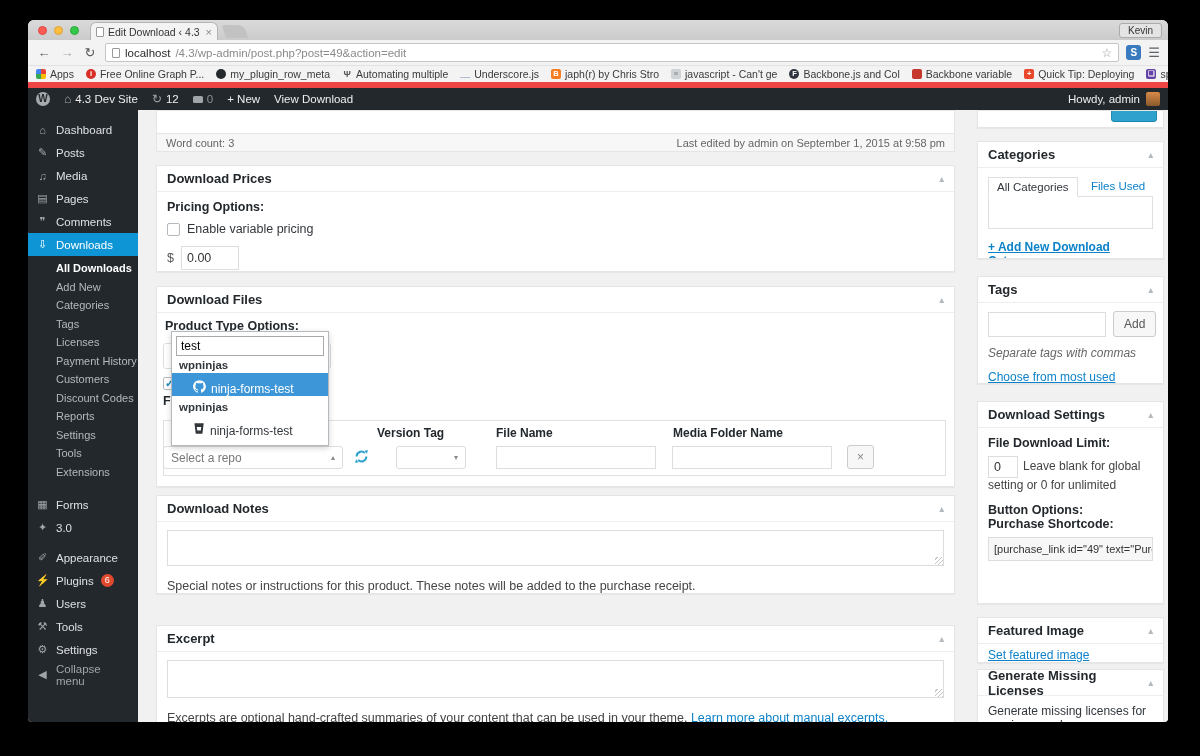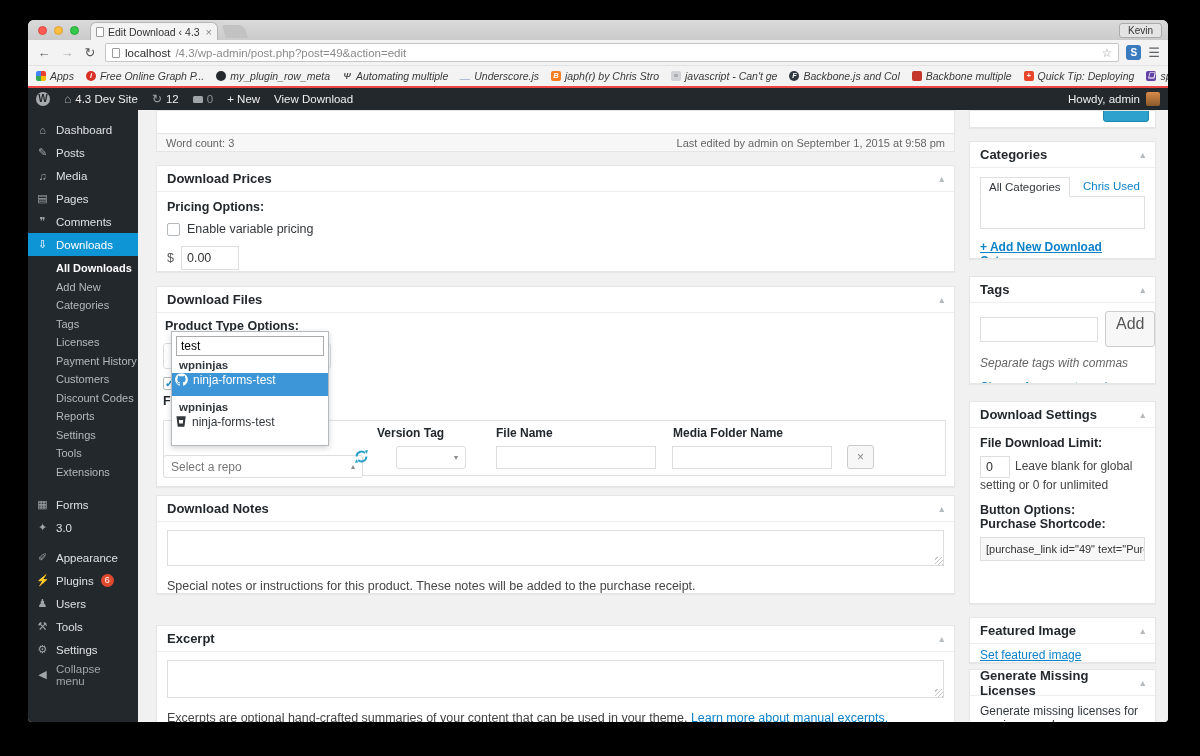--- a/index.html
+++ b/index.html
@@ -37,8 +37,8 @@
   .ext-s { width:15px; height:15px; background:#3a7bbf; border-radius:3px; color:#fff; font-weight:bold;
            font-size:10px; text-align:center; line-height:15px; }
   .menu-ico { color:#5f6368; font-size:13px; }
-  .bookmarks { height:22px; background:#f3f3f3; border-bottom:2px solid #ef4444; display:flex;
-               align-items:center; padding:0 8px; gap:12px; font-size:10.5px; color:#3a3a3a; overflow:hidden;font-style:italic;}
+  .bookmarks { height:22px; background:#f3f3f3; border-bottom:6px solid #ef4444; display:flex;
+               align-items:center; padding:0 8px; gap:12px; font-size:10.5px; color:#3a3a3a; overflow:hidden;}
   .bm { display:flex; align-items:center; gap:4px; white-space:nowrap; }
   .fav { width:10px; height:10px; display:inline-block; font-size:7.5px; line-height:10px; text-align:center; font-weight:bold;}
   .fav.circle{ border-radius:50%; } .fav.square{ border-radius:2px; } .fav.plain{ font-size:9px; }

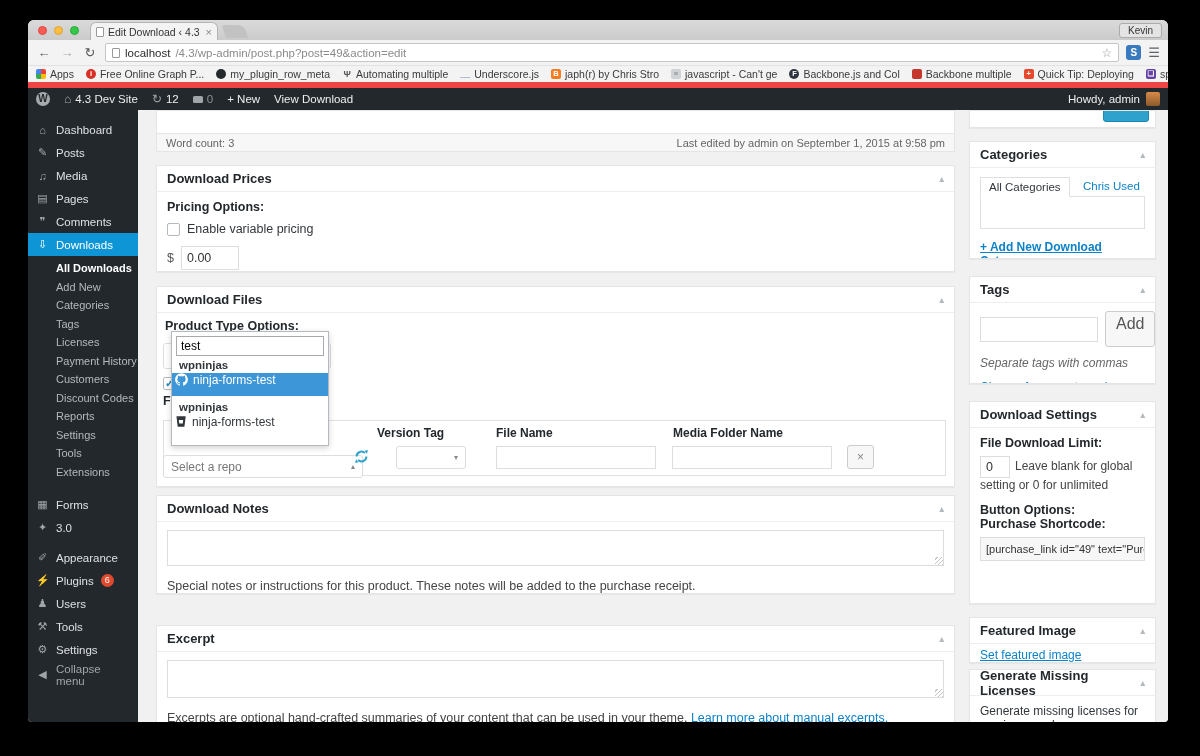--- a/index.html
+++ b/index.html
@@ -223,7 +223,7 @@
         
           <span class="bm">
             <span class="fav square" style="background: rgb(197, 55, 44); color: rgb(255, 255, 255);"></span>
-            <span>Backbone multiple</span>
+            <span>Backbone variable</span>
           </span>
         
           <span class="bm">

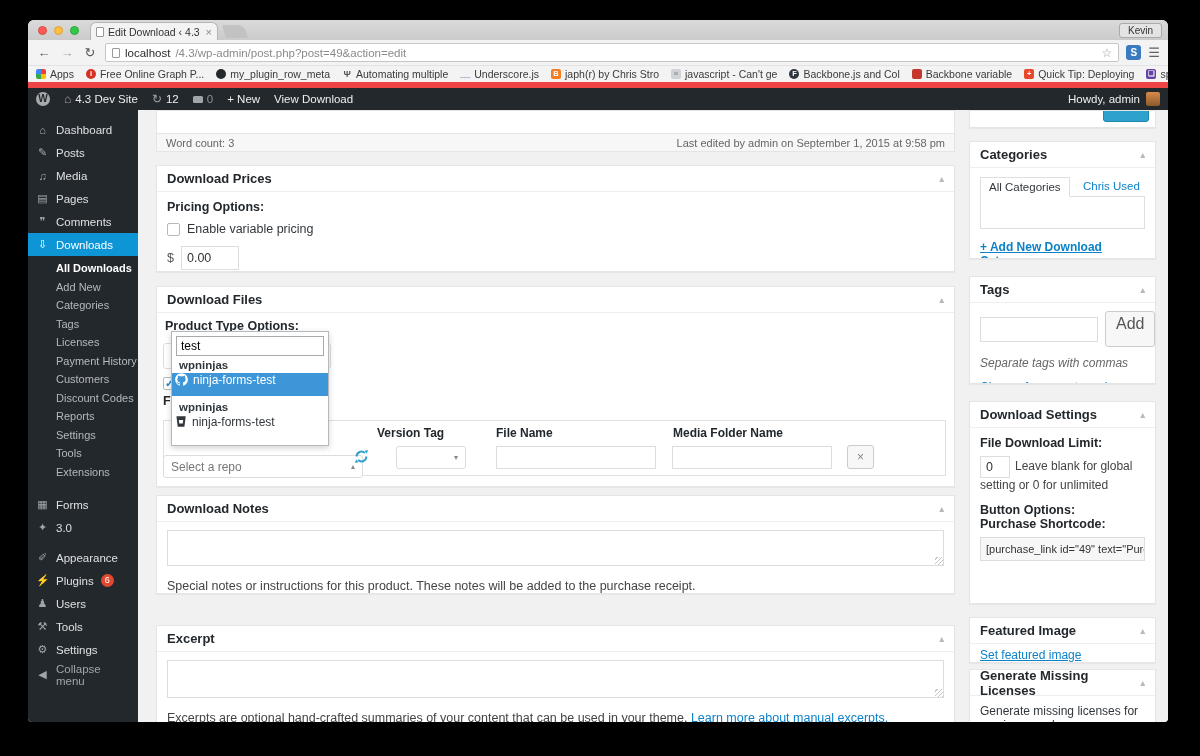--- a/index.html
+++ b/index.html
@@ -60,7 +60,7 @@
   
   .body-row { display:flex; height:612px; }
   .sidebar { width:110px; background:#23282d; color:#eee; padding-top:8px; flex-shrink:0; }
-  .content { flex:1; display:flex; gap:14px; padding:0 13px 0 18px; background:#f1f1f1; overflow:hidden;}
+  .content { flex:1; display:flex; gap:22px; padding:0 13px 0 18px; background:#f1f1f1; overflow:hidden;}
   .main-col { width:799px; flex-shrink:0; }
   .aside-col { width:187px; flex-shrink:0; }
 

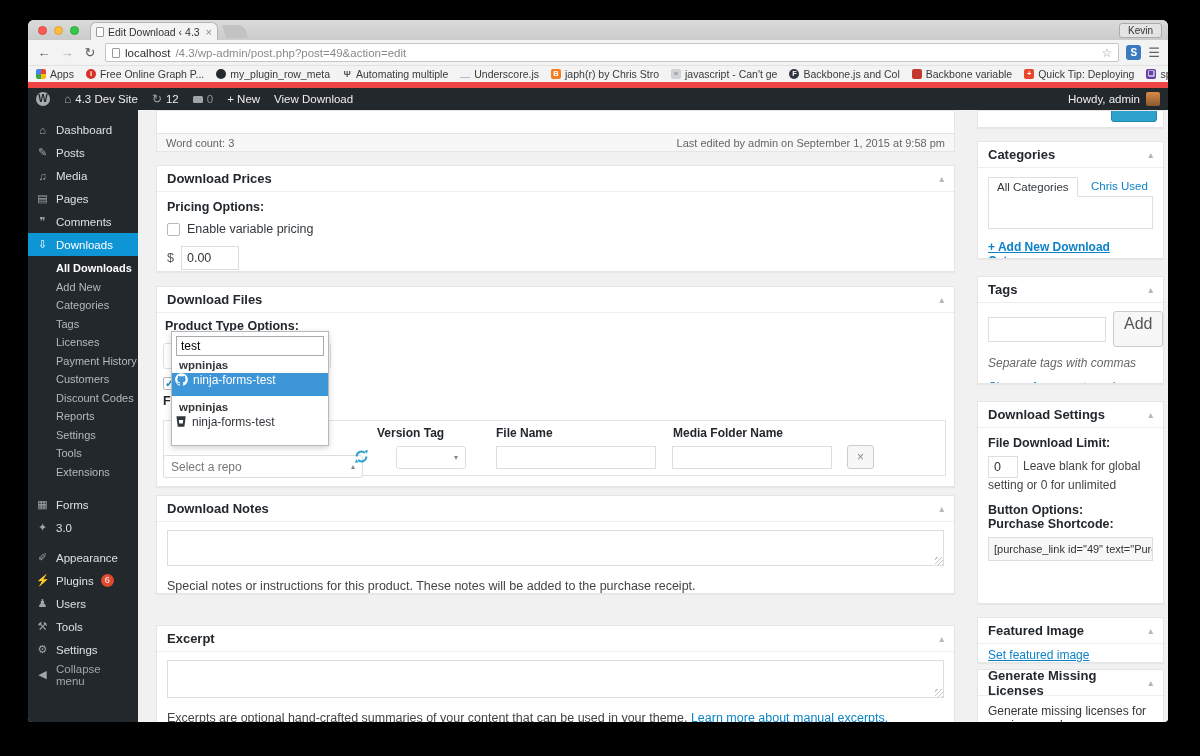--- a/index.html
+++ b/index.html
@@ -528,7 +528,7 @@
             <div class="box-b small">
               <div>
                 <span class="tab-active">All Categories</span>
-                <span class="tab-link">Chris Used</span>
+                <span class="tab-link">Files Used</span>
               </div>
               <div class="cat-panel"></div>
               <div style="margin-top:11px;">

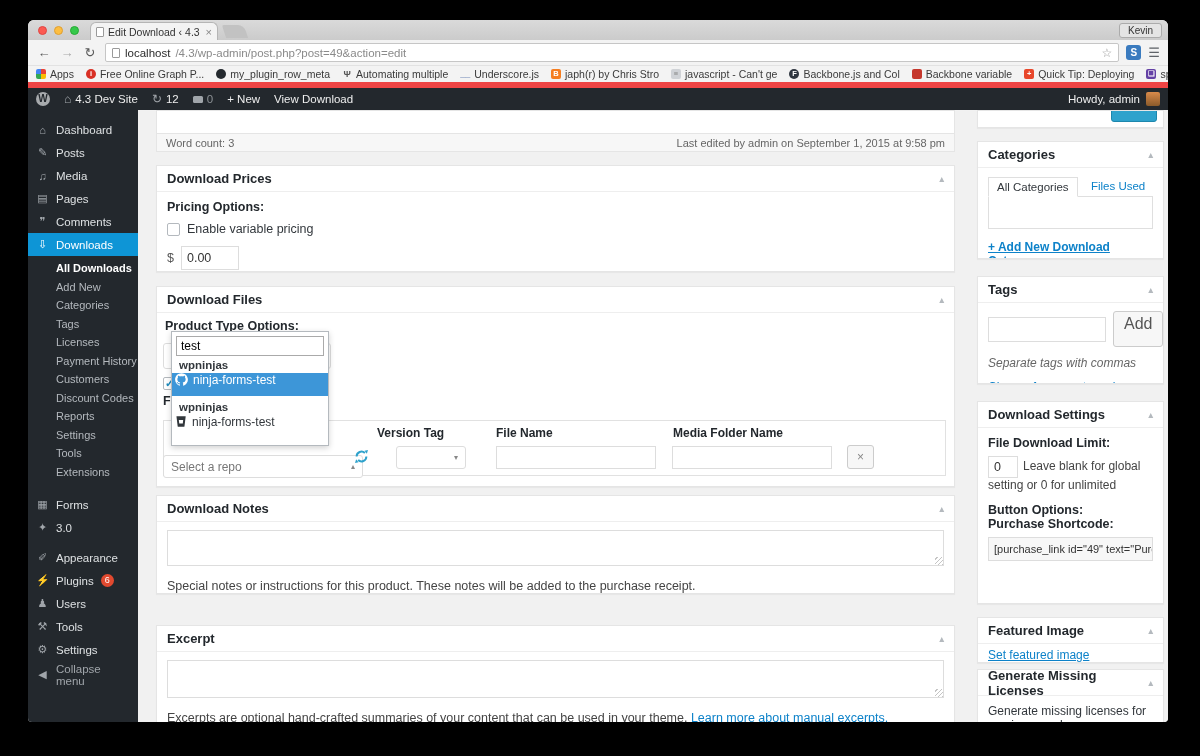--- a/index.html
+++ b/index.html
@@ -138,8 +138,8 @@
                 background:#fff; font-size:11.5px; color:#32373c; position:relative; top:1px; z-index:2;}
   .tab-link { font-size:11.5px; color:#0d82c9; margin-left:10px; }
   .cat-panel { border:1px solid #dfdfdf; height:33px; background:#fff; }
-  .add-btn { height:36px; padding:0 10px; background:#f7f7f7; border:1px solid #ccc; border-radius:3px;
-             font-size:16px; color:#555; line-height:24px; }
+  .add-btn { height:26px; padding:0 10px; background:#f7f7f7; border:1px solid #ccc; border-radius:3px;
+             font-size:12px; color:#555; line-height:24px; }
   .shortcode { width:100%; height:24px; border:1px solid #ddd; background:#f7f7f7; font-size:11px; color:#333;
                padding:0 5px; white-space:nowrap; overflow:hidden; line-height:22px; }
   .wraptext { font-size:12px; color:#444; line-height:1.3; }

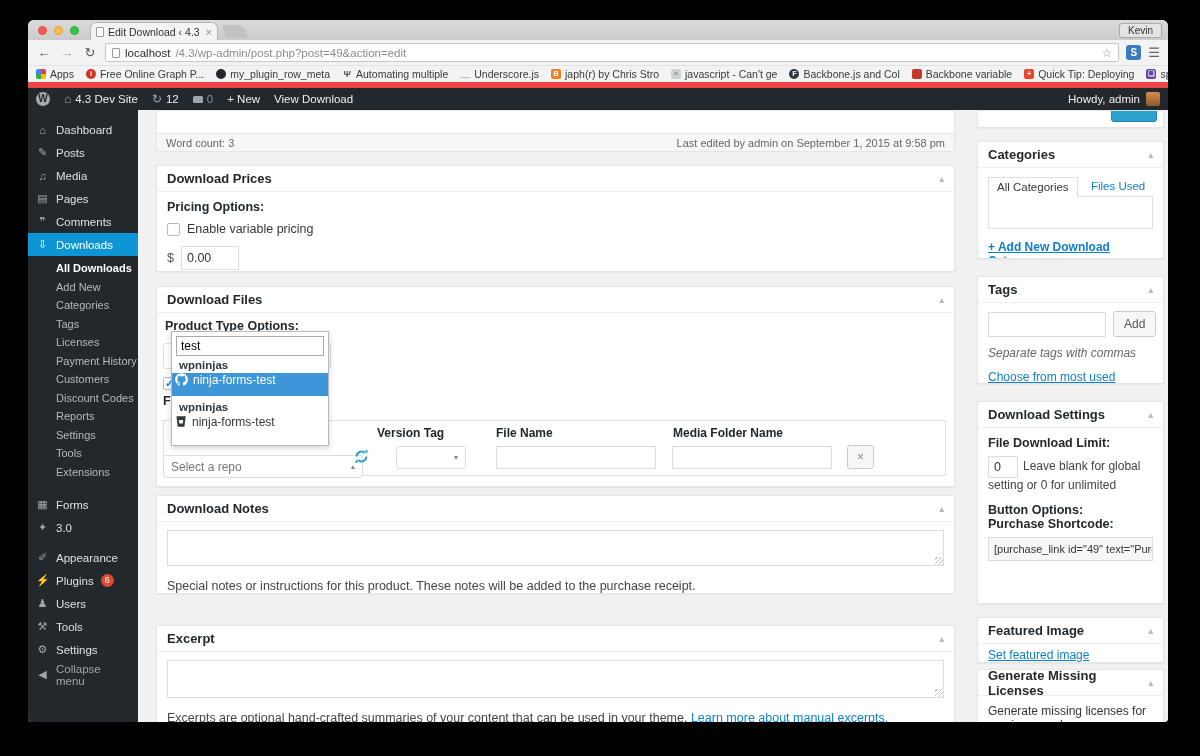--- a/index.html
+++ b/index.html
@@ -125,7 +125,7 @@
   .dd-search { display:block; width:148px; margin:0 auto; height:20px; border:1px solid #aaa; font-size:12px;
                padding:0 4px; font-family:"Liberation Sans",sans-serif; }
   .dd-group { font-size:11.5px; font-weight:bold; color:#32373c; padding:3px 0 2px 7px; }
-  .dd-item { height:23px; display:flex; align-items:flex-start; gap:5px; padding-left:3px; font-size:12px; color:#32373c;}
+  .dd-item { height:23px; display:flex; align-items:flex-end; gap:5px; padding-left:21px; font-size:12px; color:#32373c;}
   .dd-item.selected { background:#3d96d8; color:#fff; }
 
   

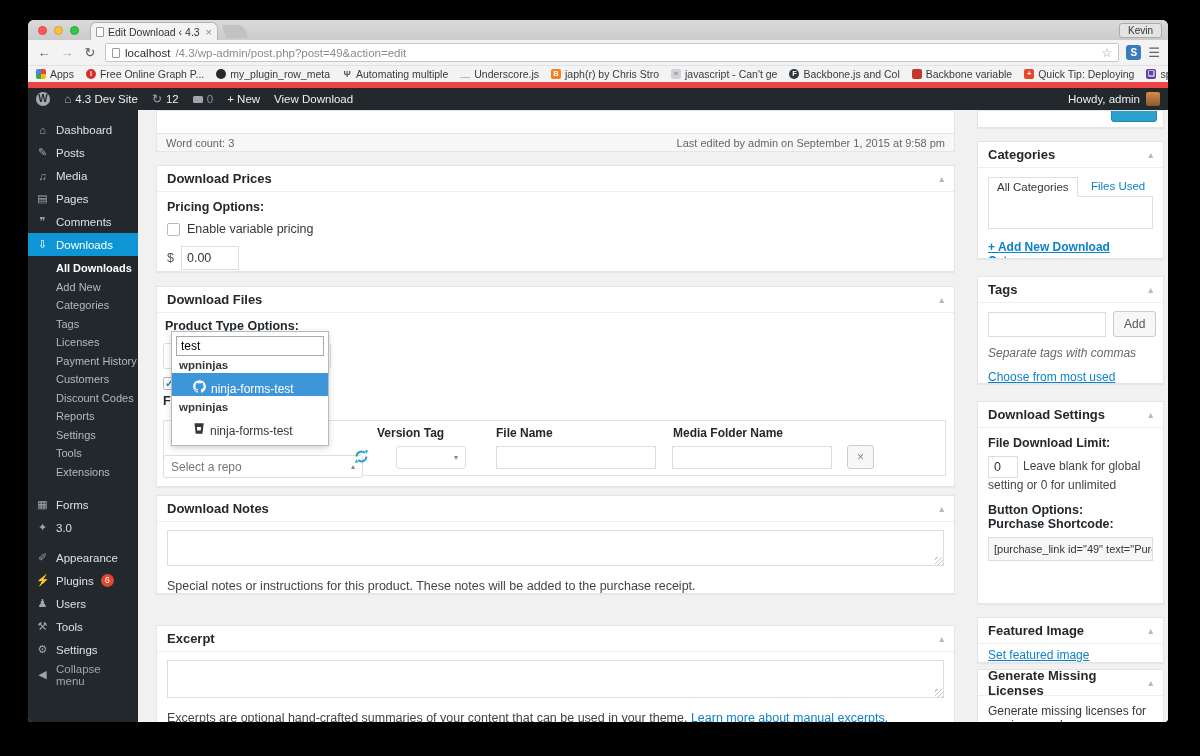--- a/index.html
+++ b/index.html
@@ -450,7 +450,7 @@
               <span class="fth" style="left:213px;">Version Tag</span>
               <span class="fth" style="left:332px;">File Name</span>
               <span class="fth" style="left:509px;">Media Folder Name</span>
-              <div class="sel" style="left:-1px;top:25px;width:200px;margin-top:9px;">
+              <div class="sel" style="left:-1px;top:25px;width:180px;">
                 <span>Select a repo</span>
                 <span class="arr">▴</span>
               </div>

